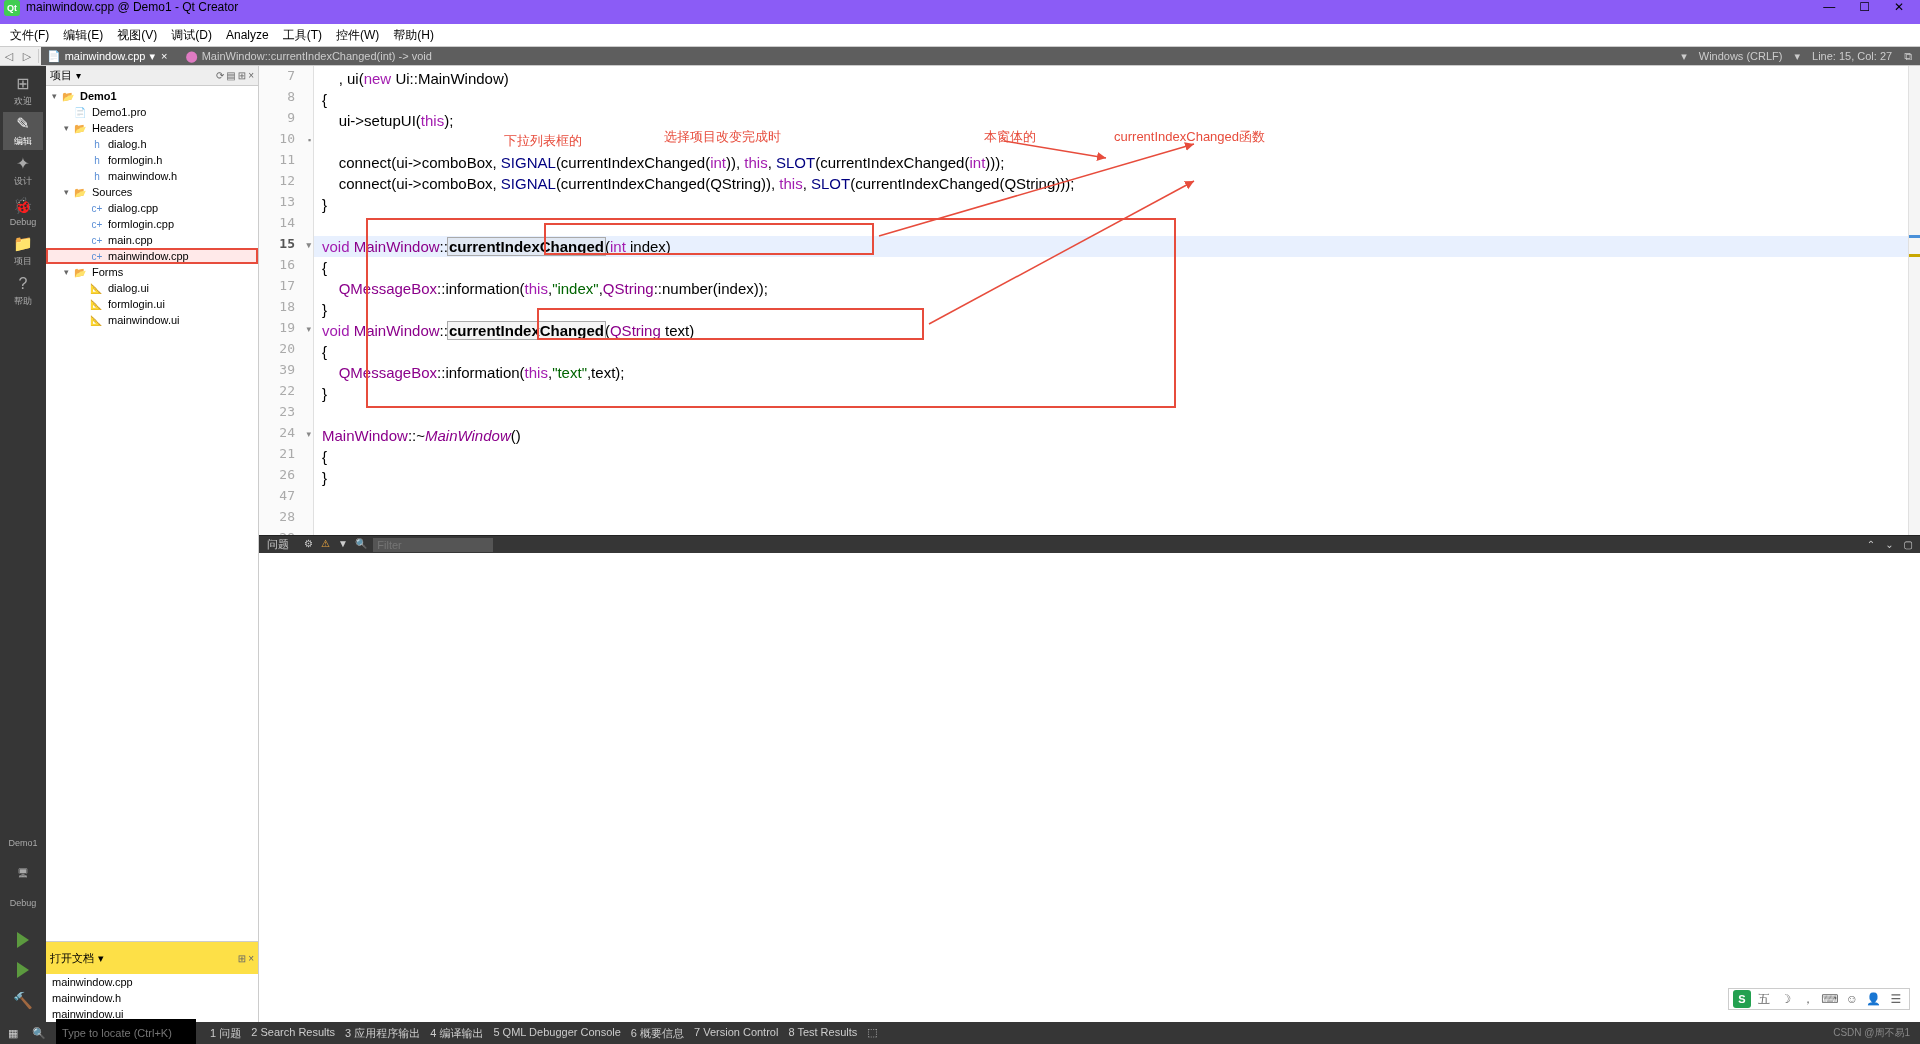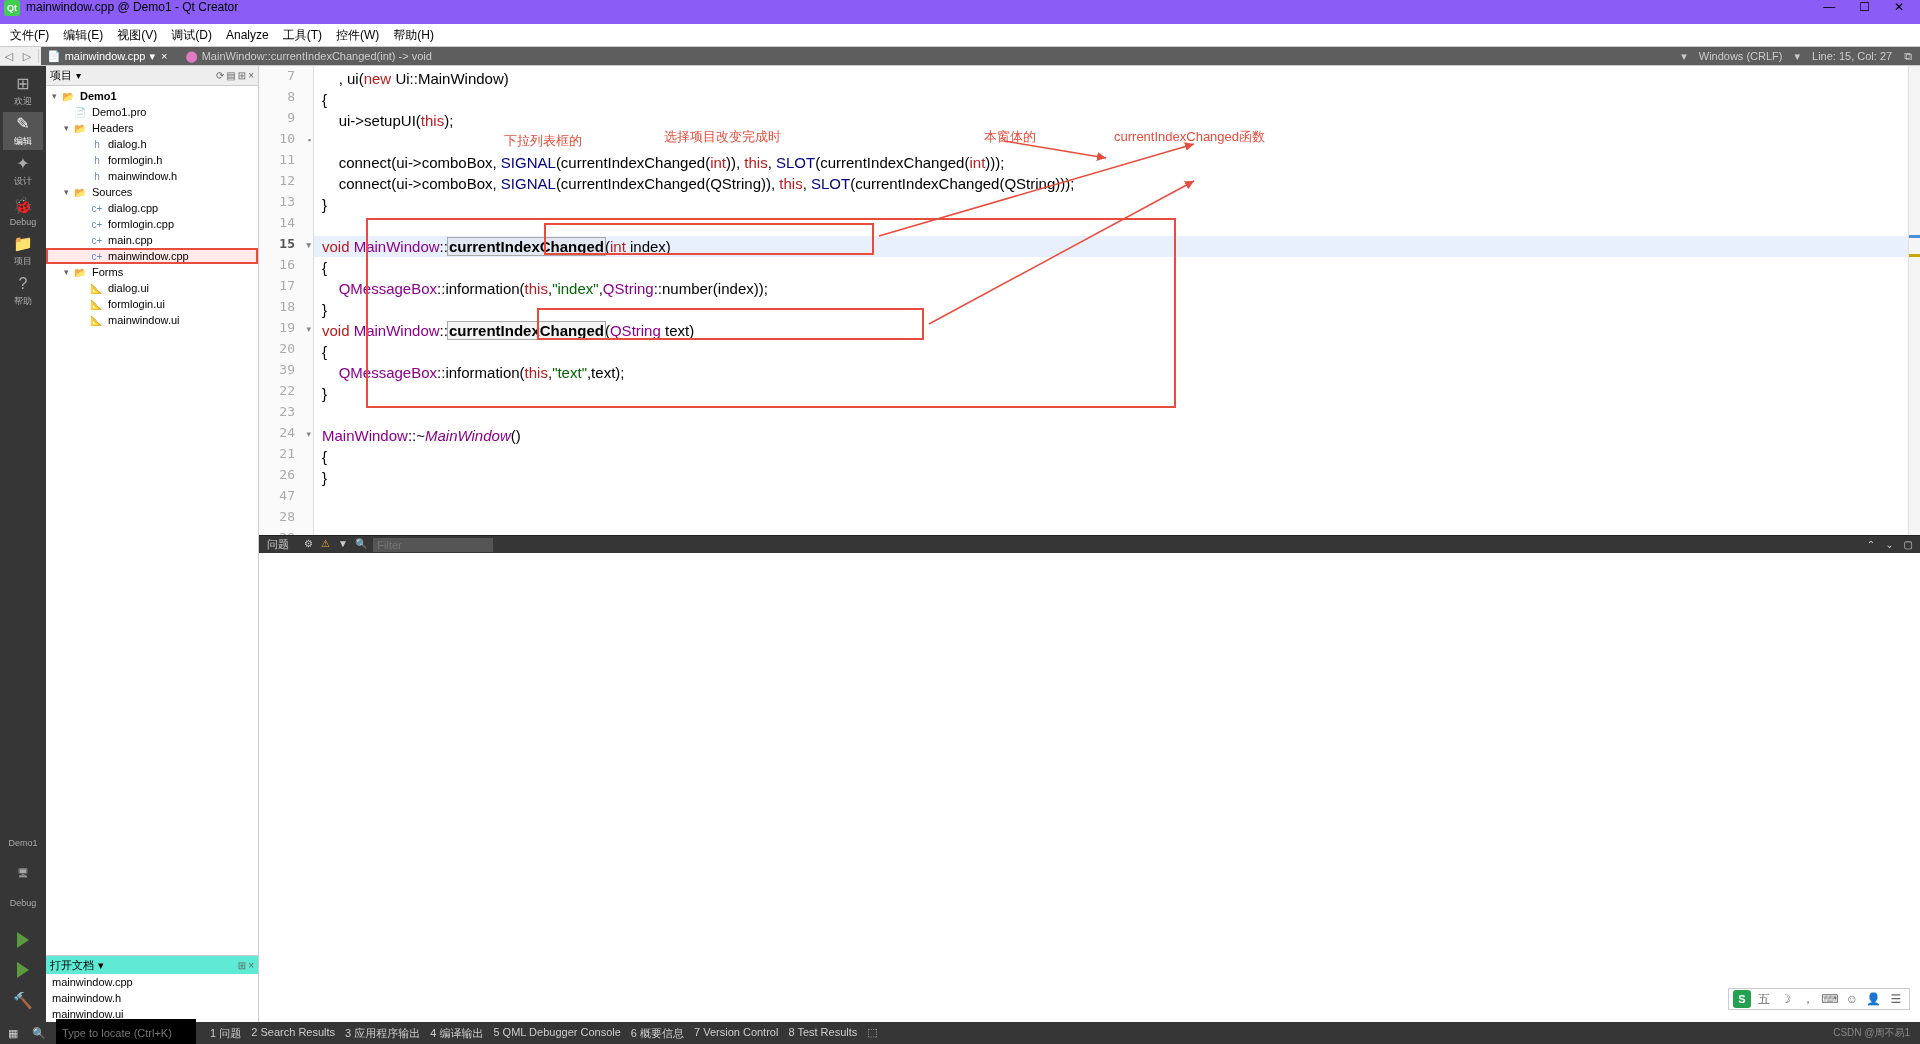--- a/index.html
+++ b/index.html
@@ -77,7 +77,7 @@
 .code { flex: 1; padding-top: 2px; font-family: Consolas, monospace; font-size: 15px; line-height: 21px; position: relative; }
 .code .line { height: 21px; white-space: pre; padding-left: 8px; }
 .code .line.curline { background: #e8f0fe; }
-.kw { color: #b91c1c; }
+.kw { color: #a21caf; }
 .type { color: #8b008b; }
 .str { color: #006400; }
 .macro { color: #000080; }

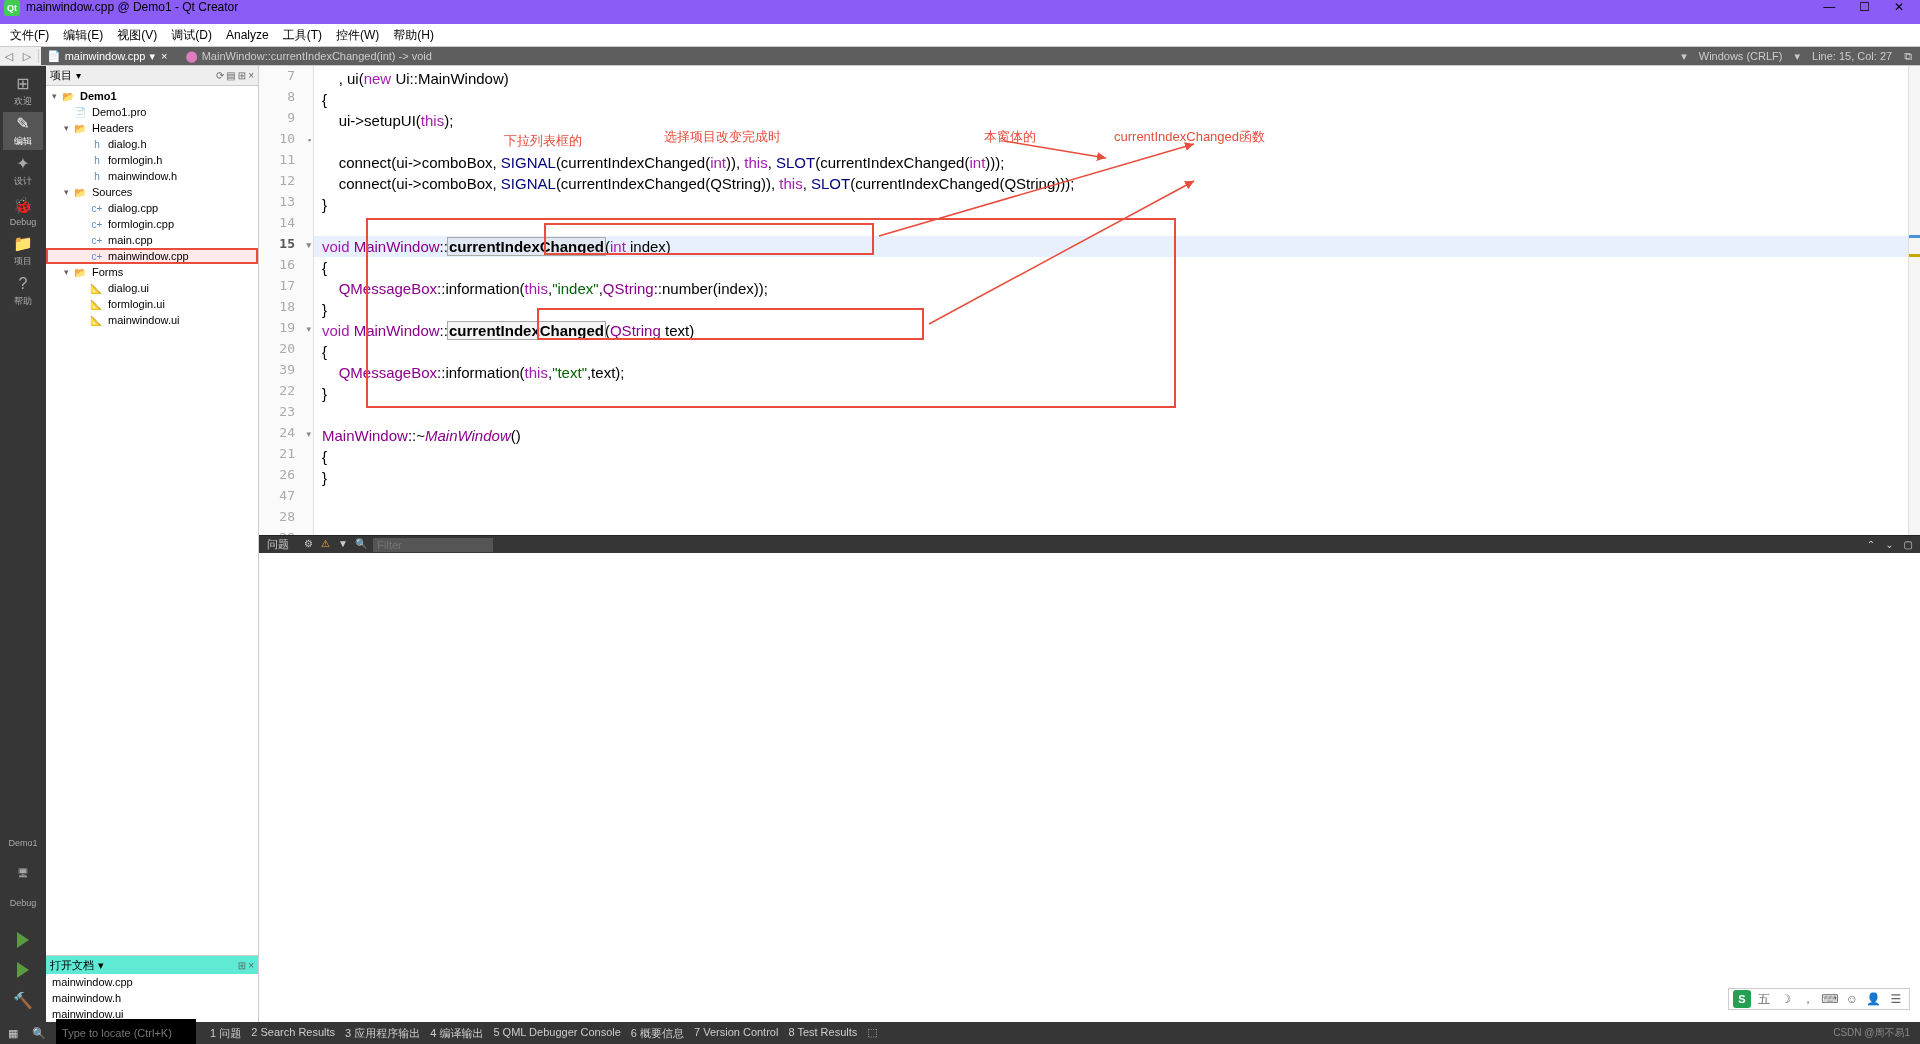--- a/index.html
+++ b/index.html
@@ -61,7 +61,7 @@
 .tree .d2 { padding-left: 34px; }
 
 .opendocs { border-top: 1px solid #ccc; }
-.opendocs .oh { height: 18px; background: #5eead4; display: flex; align-items: center; padding: 0 4px; font-size: 11px; gap: 4px; }
+.opendocs .oh { height: 32px; background: #fde047; display: flex; align-items: center; padding: 0 4px; font-size: 11px; gap: 4px; }
 .opendocs .oh .tools { margin-left: auto; display: flex; gap: 2px; }
 .opendocs .oh .tools span { font-size: 10px; cursor: pointer; color: #666; }
 .opendocs .list { font-size: 11px; }

